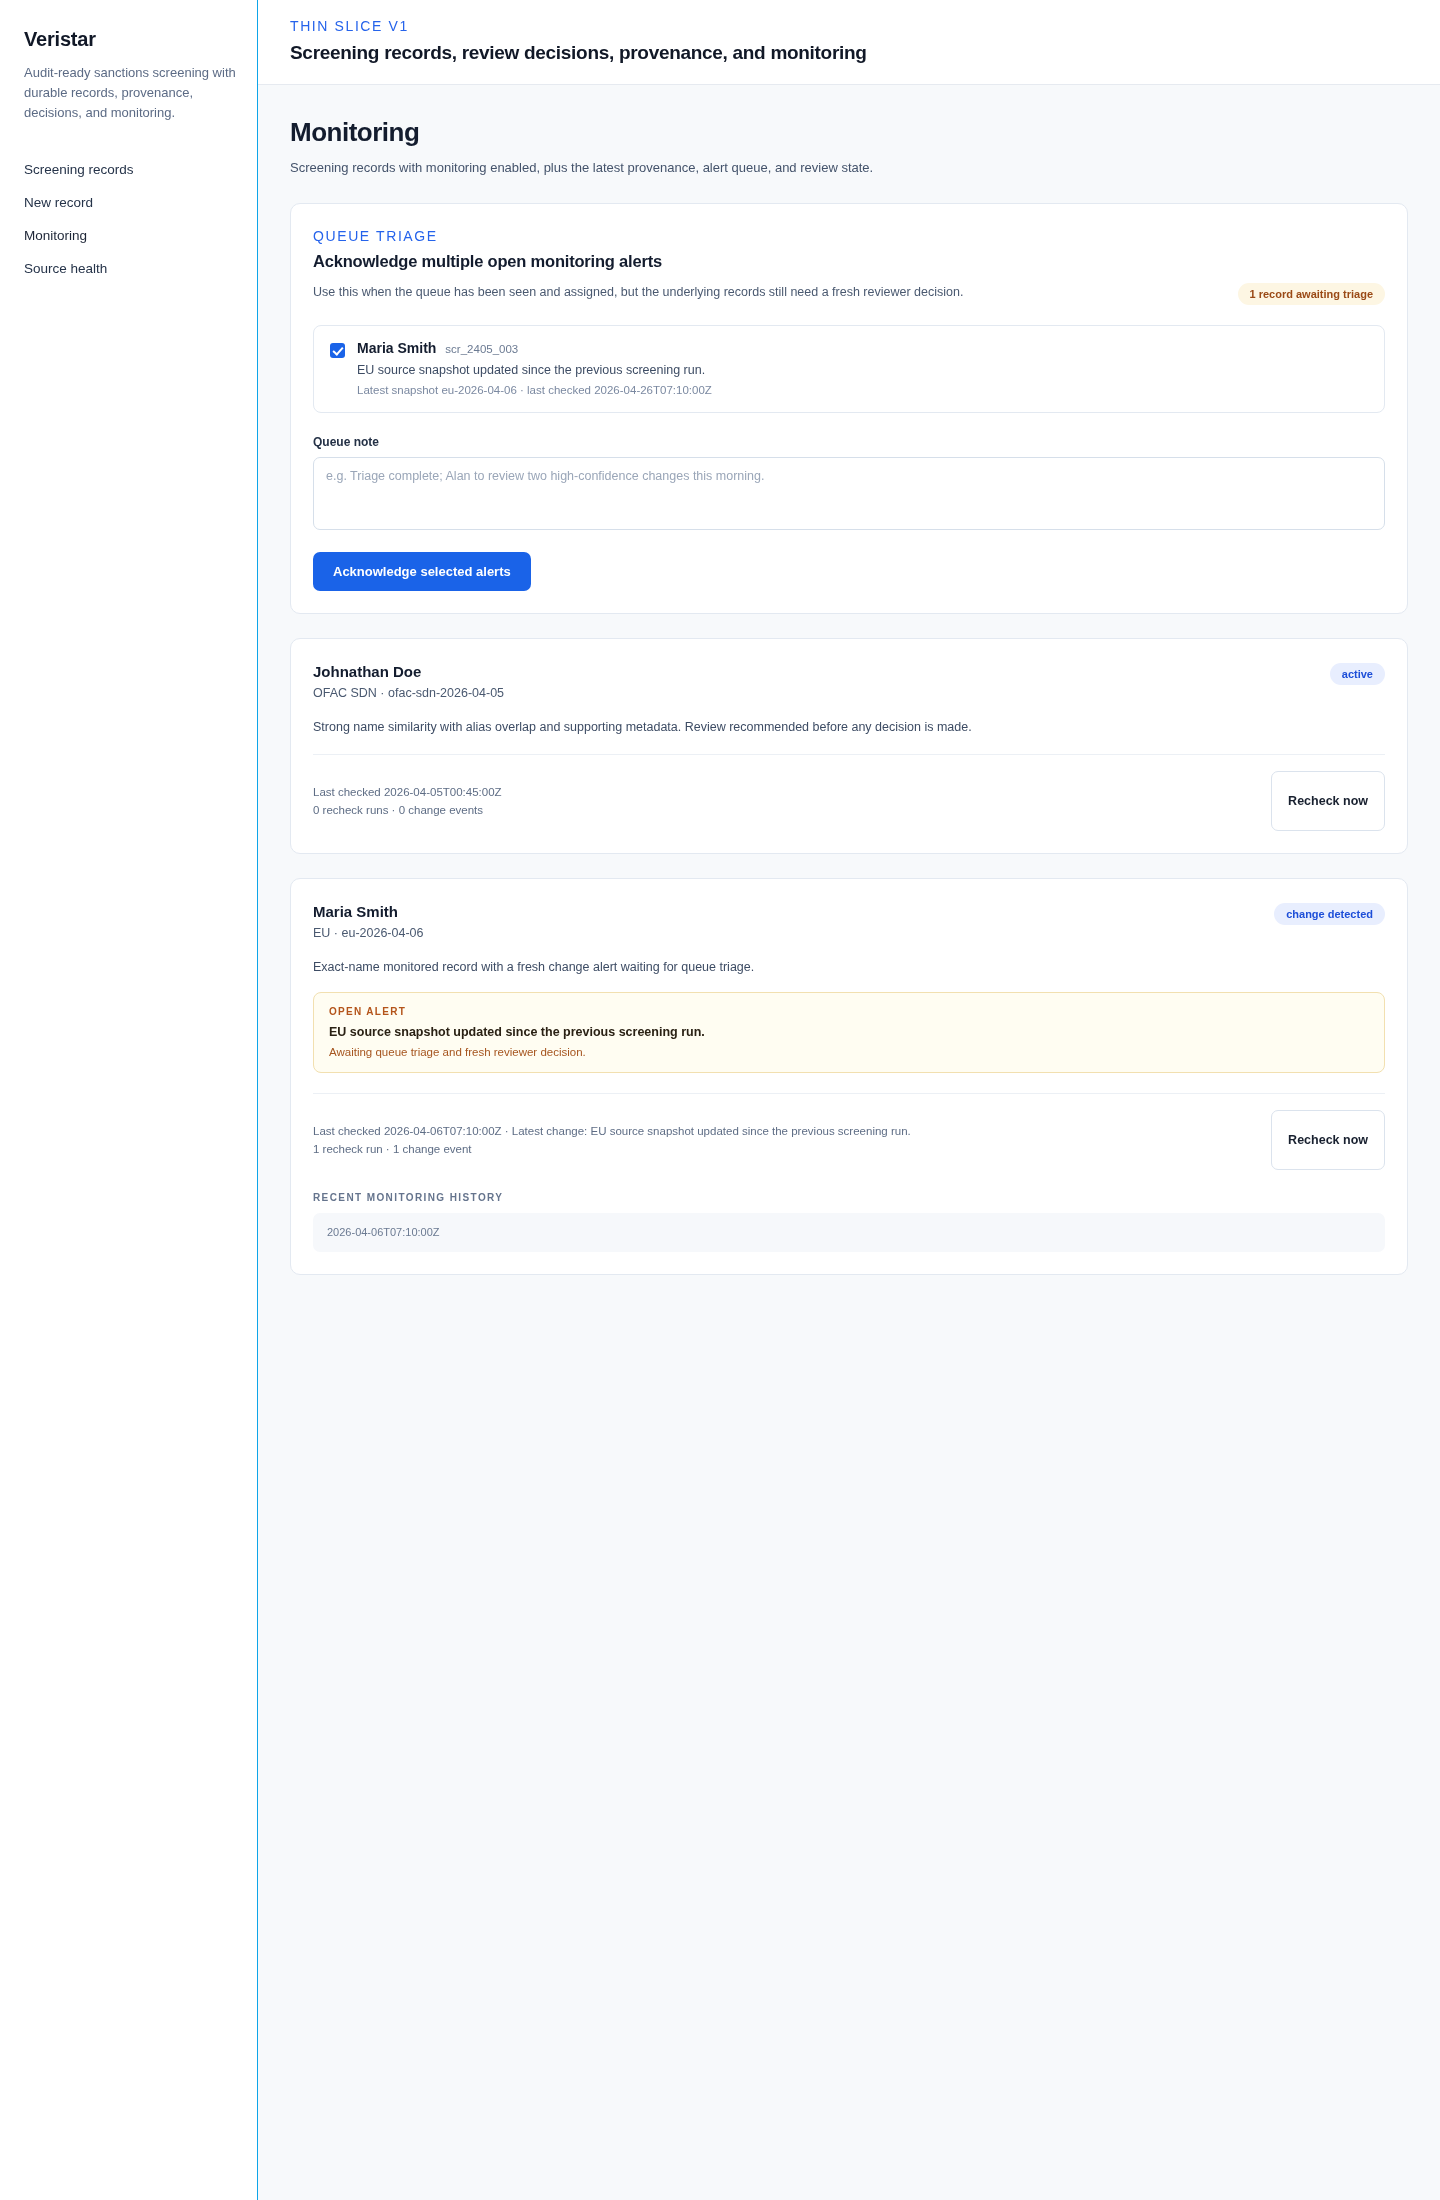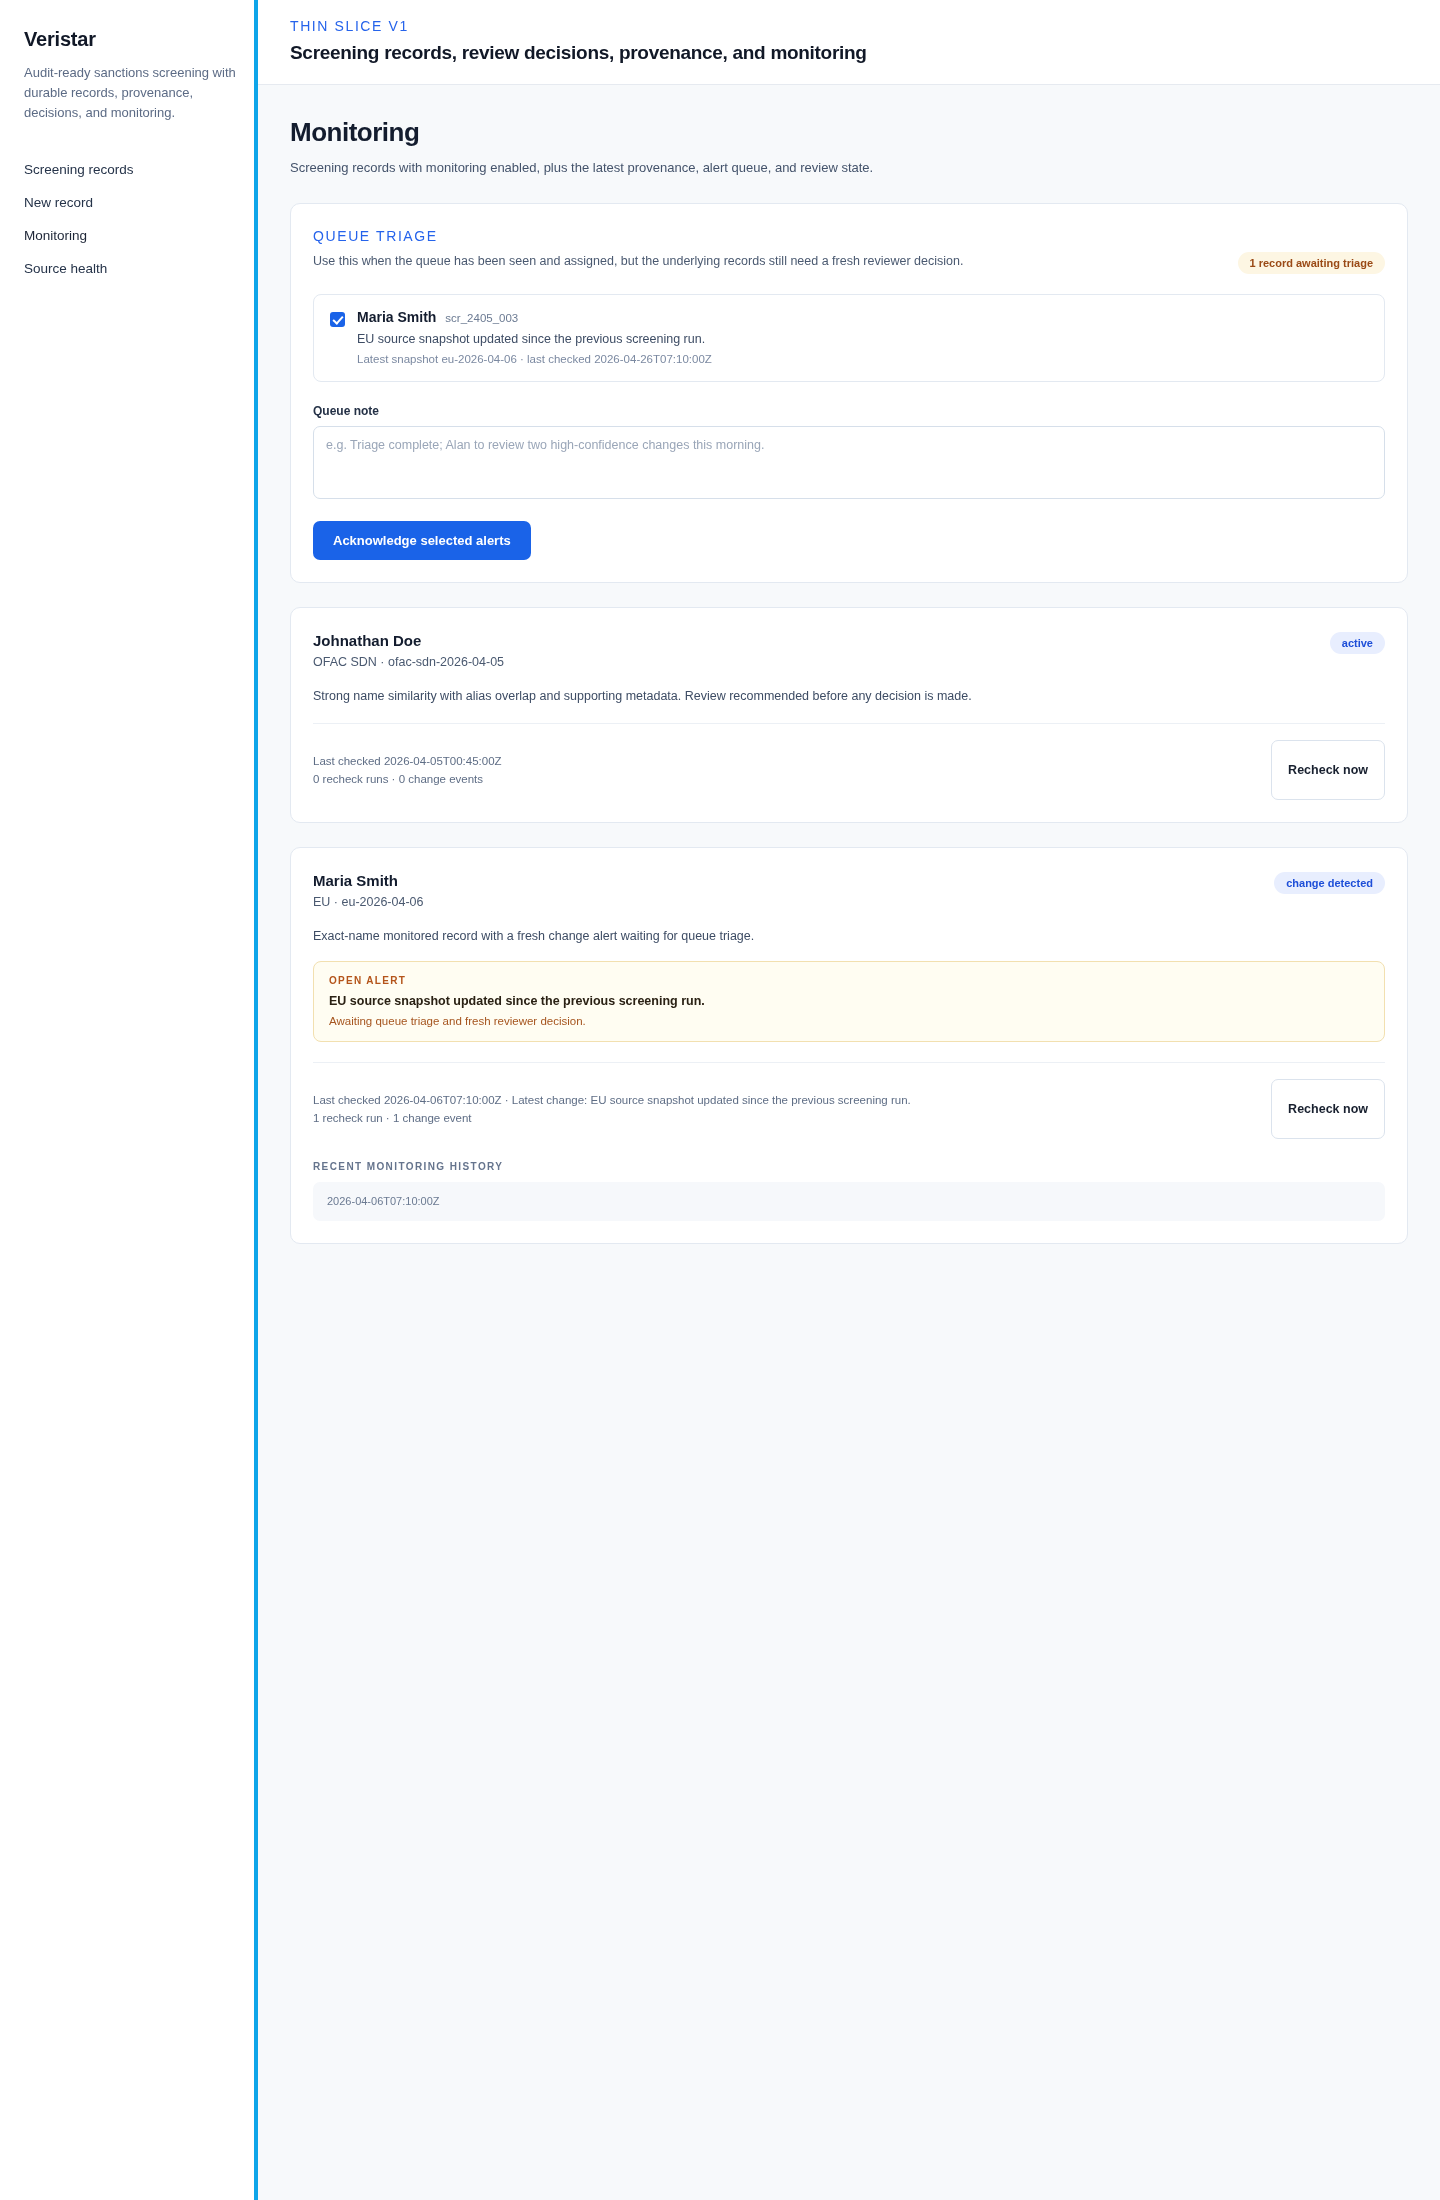--- a/index.html
+++ b/index.html
@@ -23,7 +23,7 @@
     width: 258px;
     flex: 0 0 258px;
     background: #ffffff;
-    border-right: 4px solid #0ea5e9;
+    border-right: 1px solid #0ea5e9;
     padding: 28px 7px 24px 24px;
   }
   .brand {

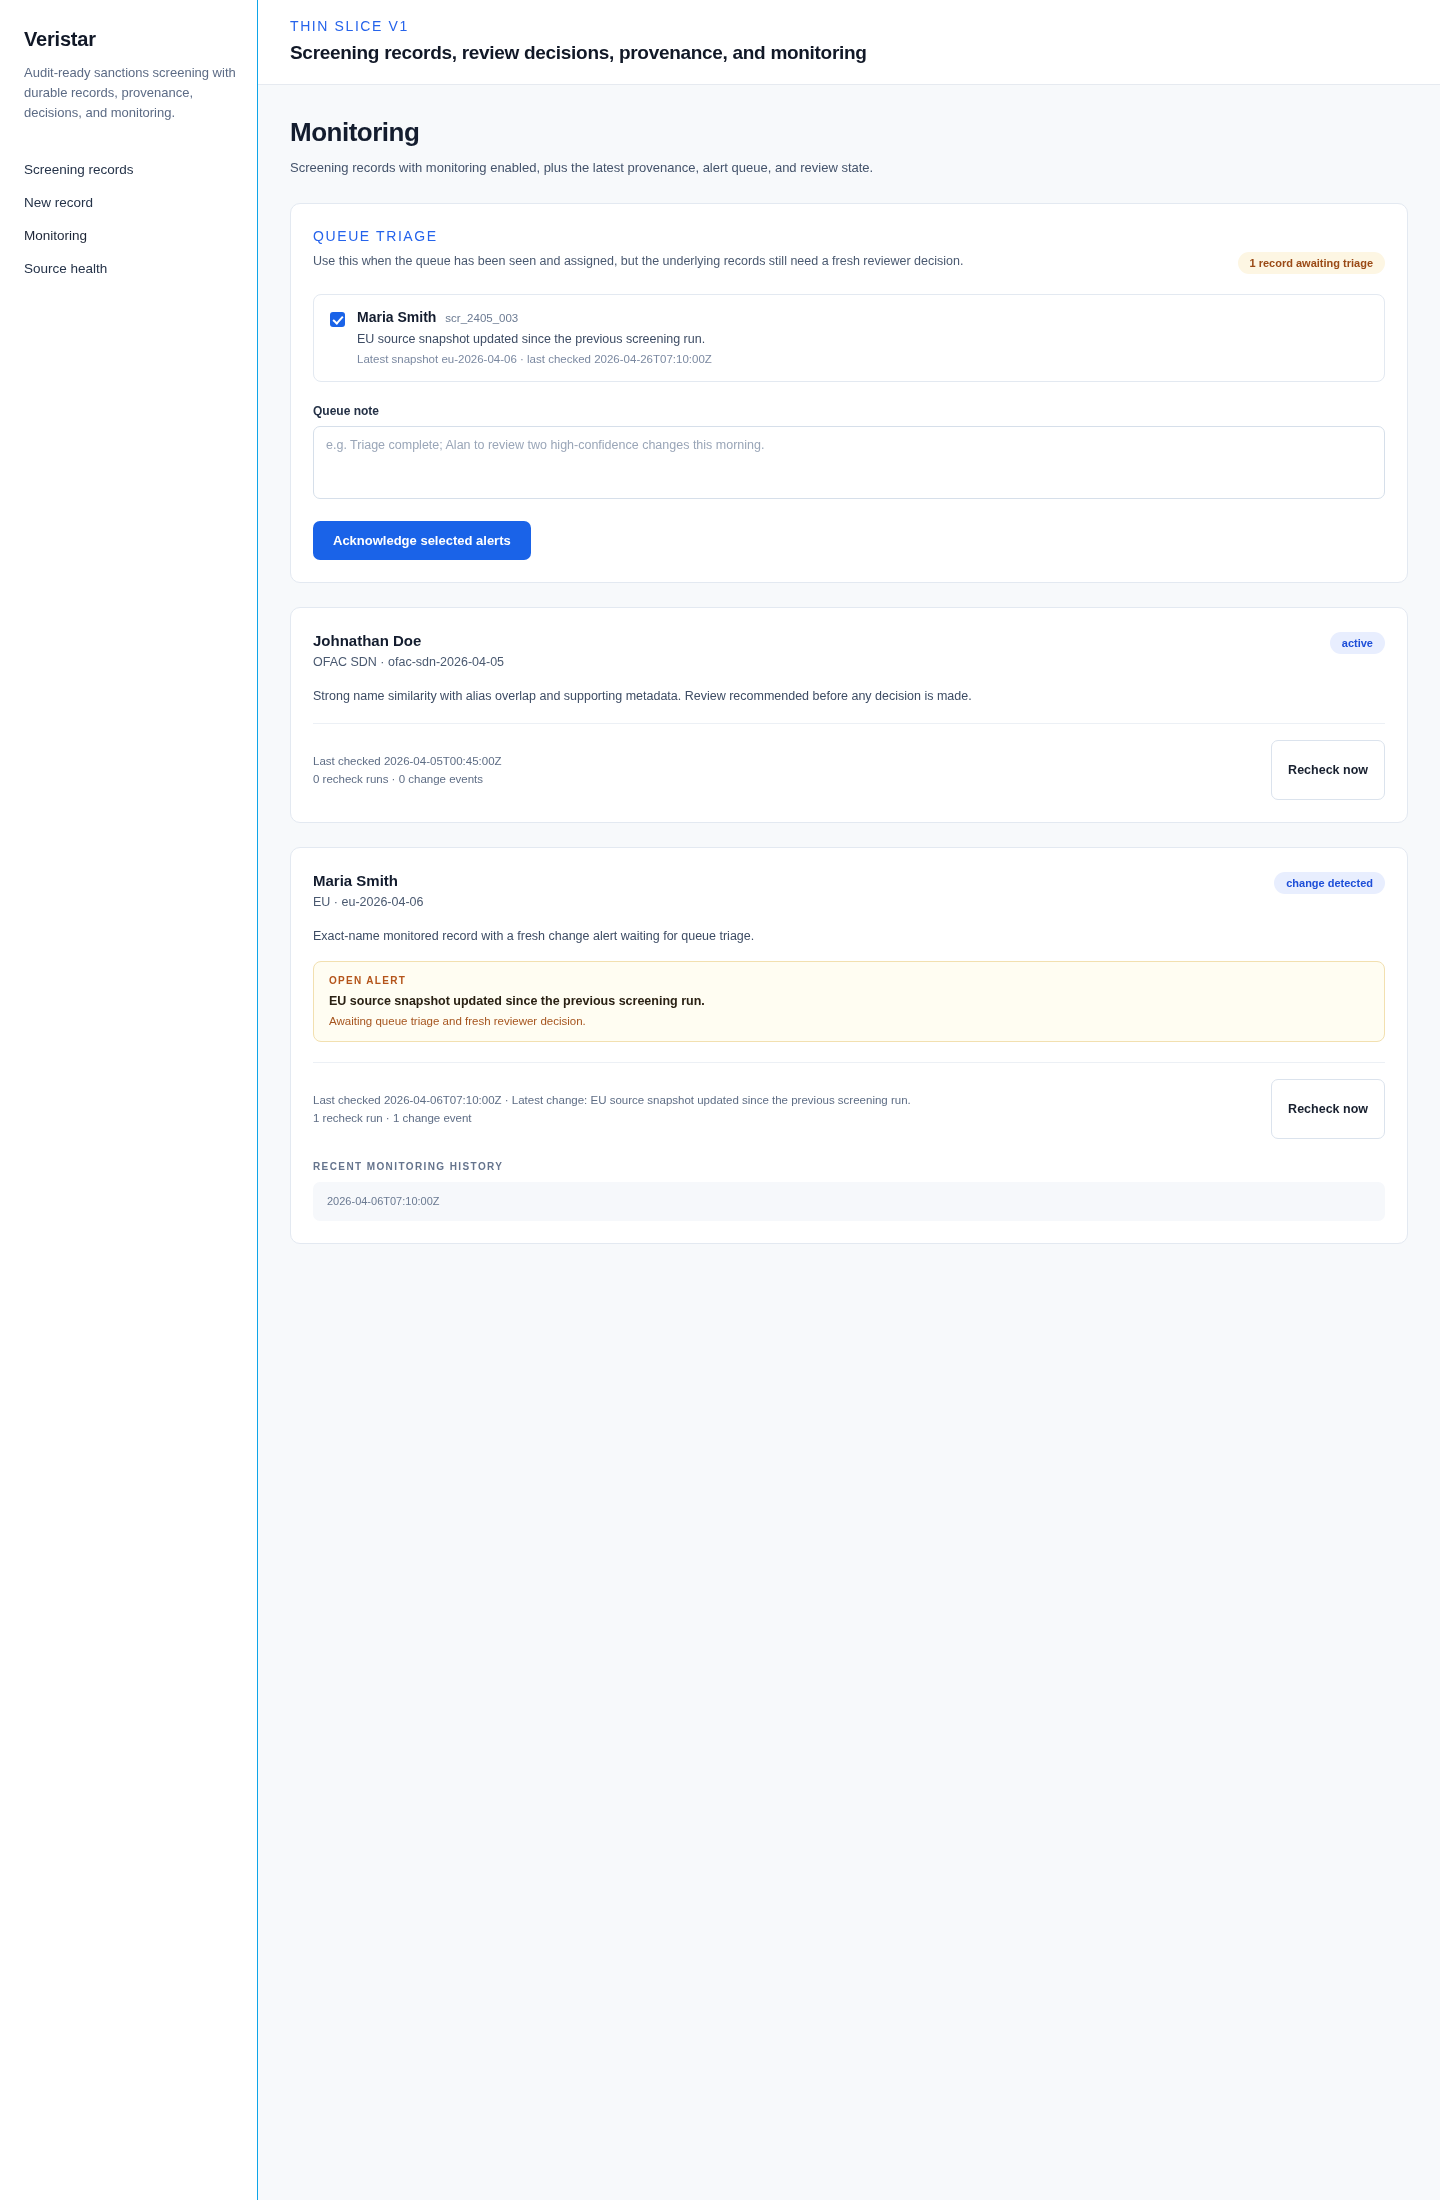--- a/index.html
+++ b/index.html
@@ -317,6 +317,7 @@
       <section class="card">
         <div class="card-pad">
           <div class="eyebrow">QUEUE TRIAGE</div>
+          <div class="triage-title">Acknowledge multiple open monitoring alerts</div>
 
           <div class="triage-head-row">
             <div class="triage-desc">Use this when the queue has been seen and assigned, but the underlying records still need a fresh reviewer decision.</div>

